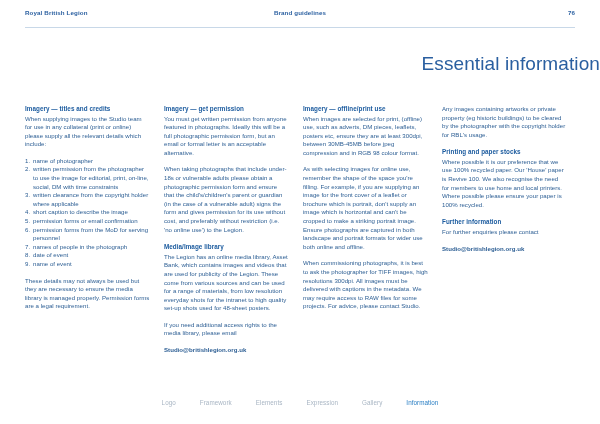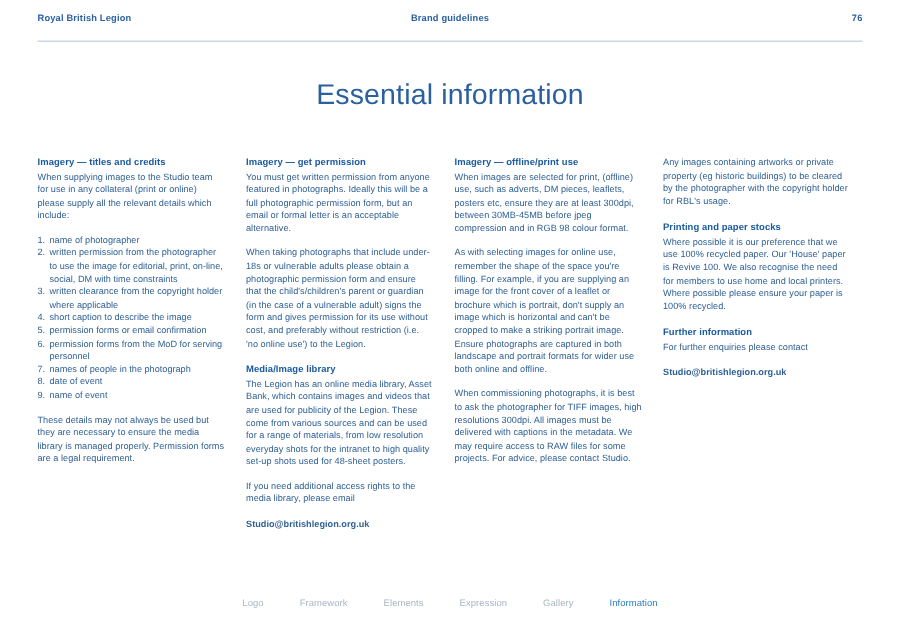--- a/index.html
+++ b/index.html
@@ -55,7 +55,7 @@
     top: 40px;
     left: 0;
     width: 600px;
-    text-align: center;
+    text-align: right;
     font-size: 19px;
     font-weight: normal;
     color: #2a5fa0;

